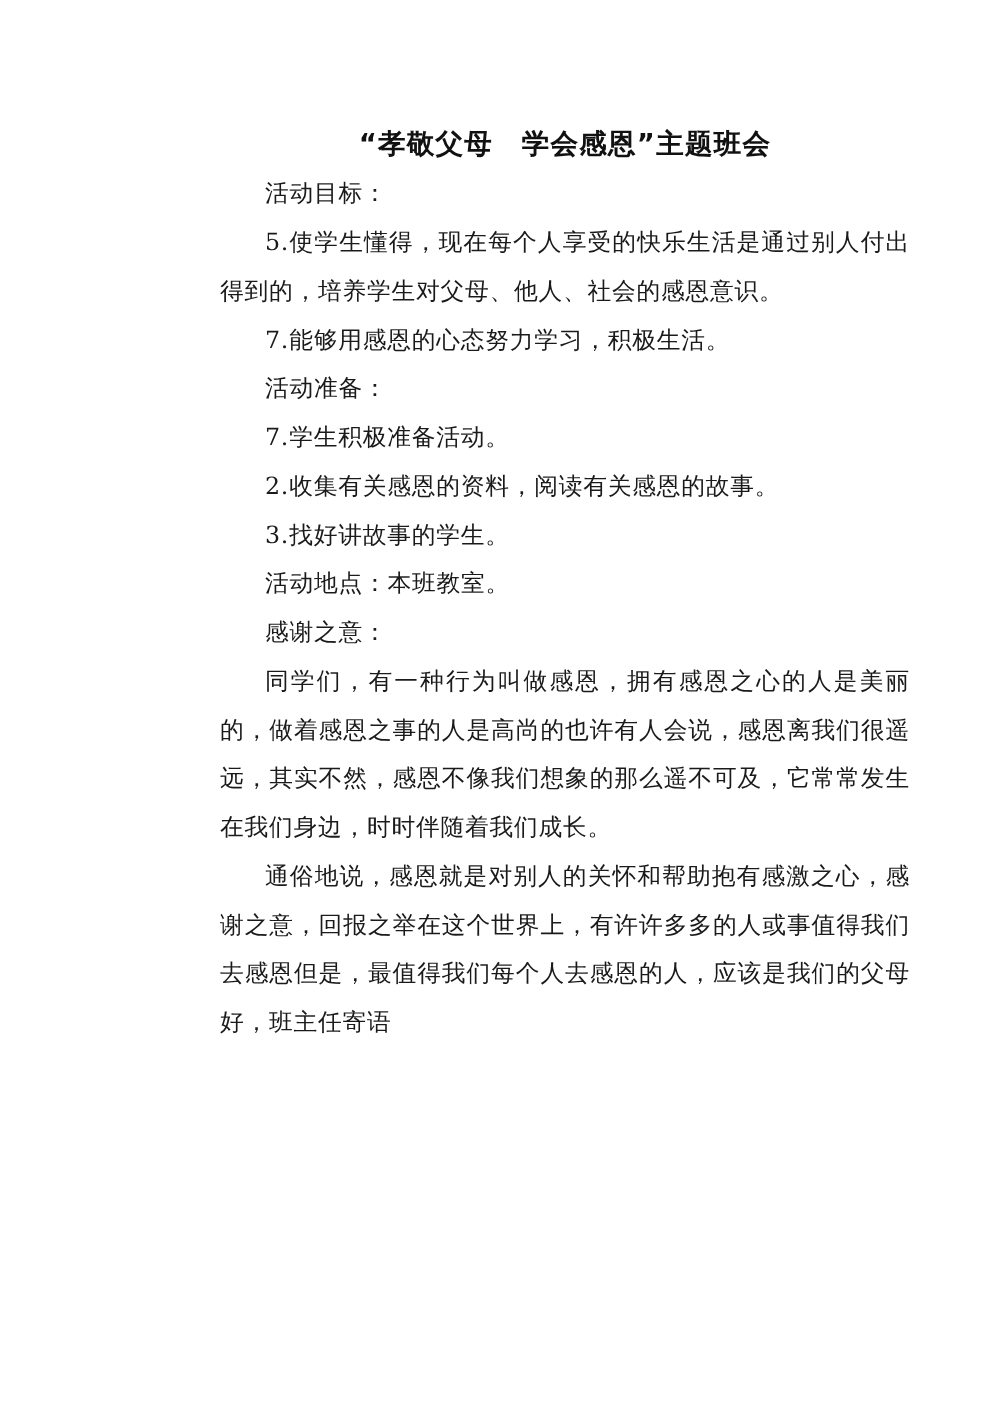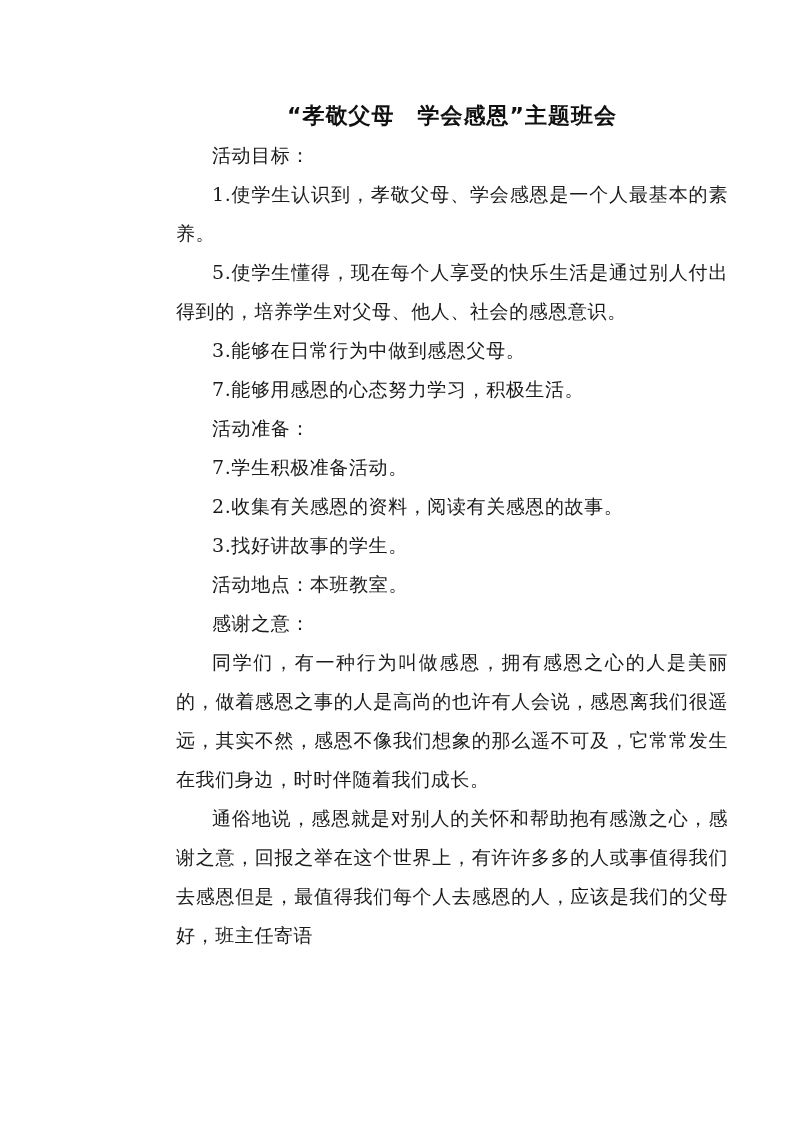--- a/index.html
+++ b/index.html
@@ -51,7 +51,6 @@
   <h1 class="title">“孝敬父母　学会感恩”主题班会</h1>
 
   <p class="para">活动目标：</p>
-  <p class="para">1.使学生认识到，孝敬父母、学会感恩是一个人最基本的素养。</p>
   <p class="para">5.使学生懂得，现在每个人享受的快乐生活是通过别人付出得到的，培养学生对父母、他人、社会的感恩意识。</p>
   <p class="para">3.能够在日常行为中做到感恩父母。</p>
   <p class="para">7.能够用感恩的心态努力学习，积极生活。</p>

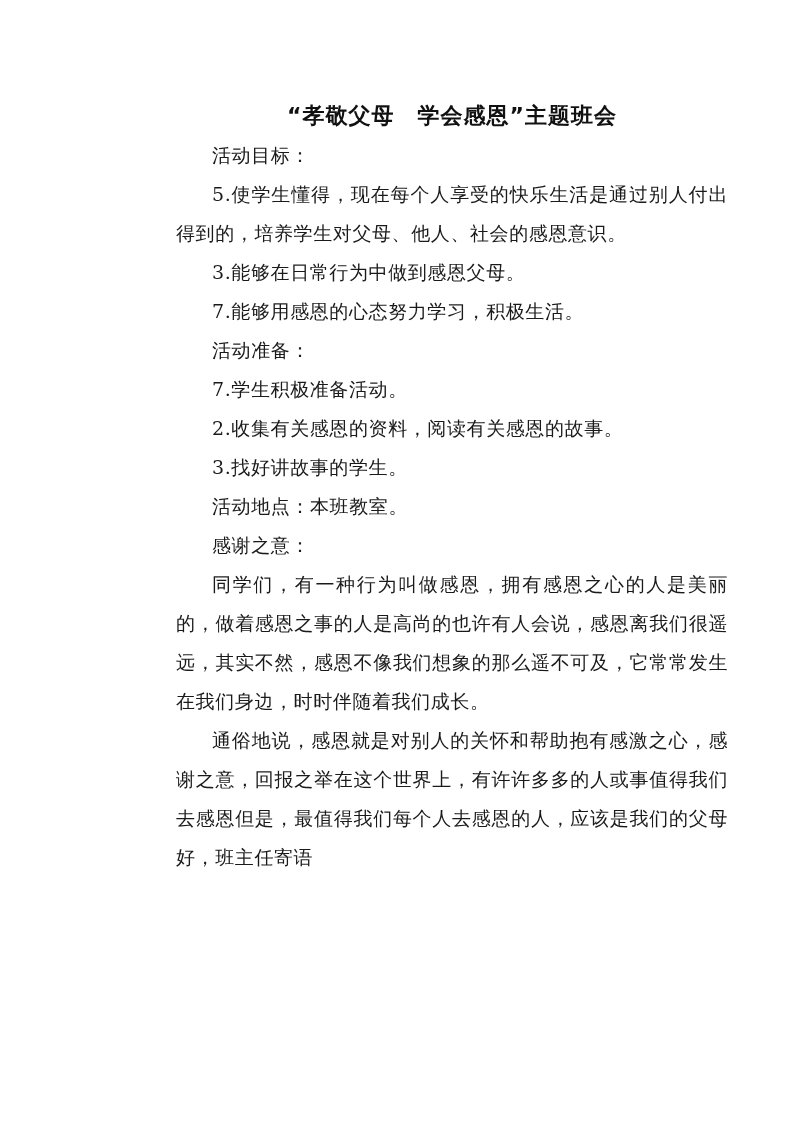--- a/index.html
+++ b/index.html
@@ -52,7 +52,6 @@
 
   <p class="para">活动目标：</p>
   <p class="para">5.使学生懂得，现在每个人享受的快乐生活是通过别人付出得到的，培养学生对父母、他人、社会的感恩意识。</p>
-  <p class="para">3.能够在日常行为中做到感恩父母。</p>
   <p class="para">7.能够用感恩的心态努力学习，积极生活。</p>
 
   <p class="para">活动准备：</p>

